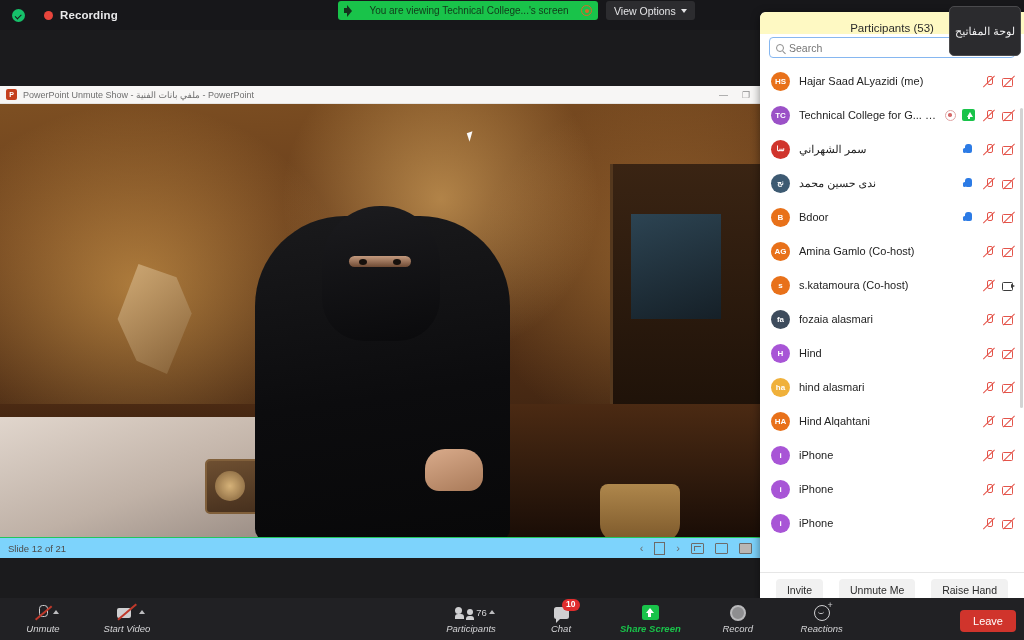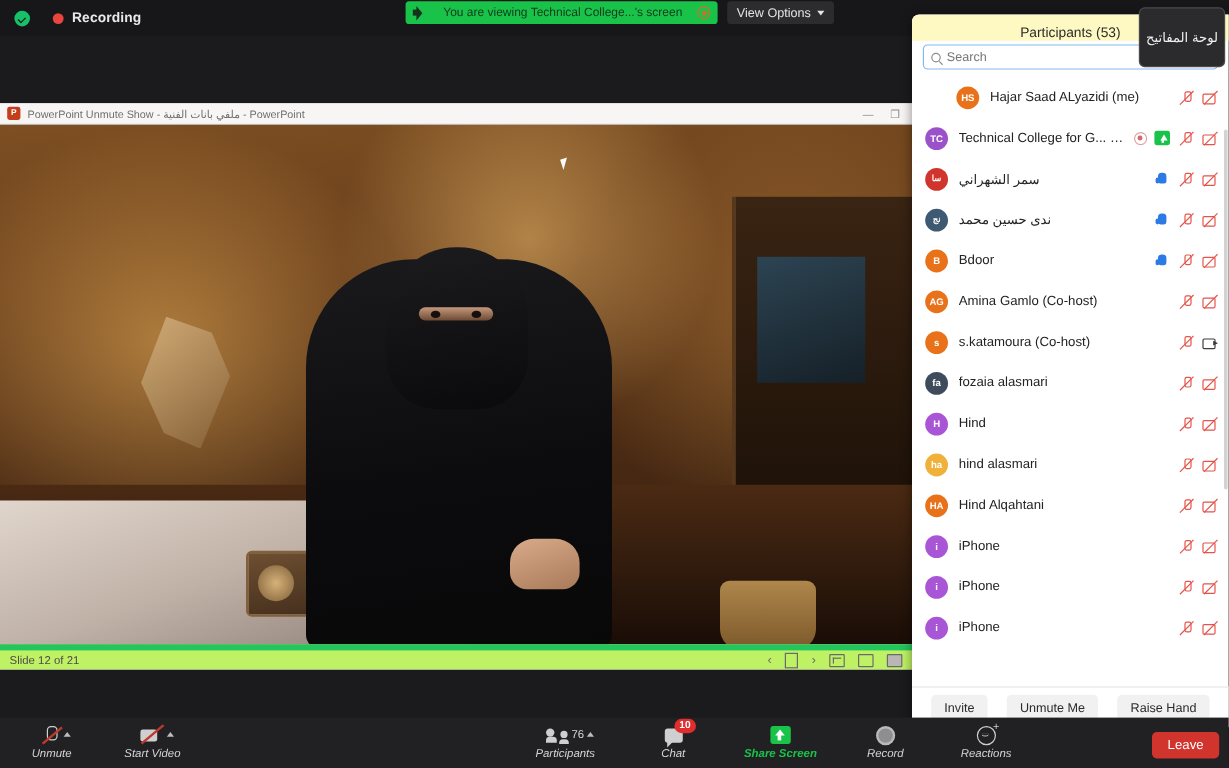--- a/index.html
+++ b/index.html
@@ -490,7 +490,7 @@
   <div class="plist" id="participant-list">
     <div class="panel-scroll"></div>
   <div class="prow">
-        <div class="avatar" style="background: rgb(232, 113, 26); margin-left: 26px;">HS</div>
+        <div class="avatar" style="background: rgb(232, 113, 26);">HS</div>
         <div class="pname">Hajar Saad ALyazidi (me)</div>
         <div class="picons">
           <span class="ic ic-mic"></span>

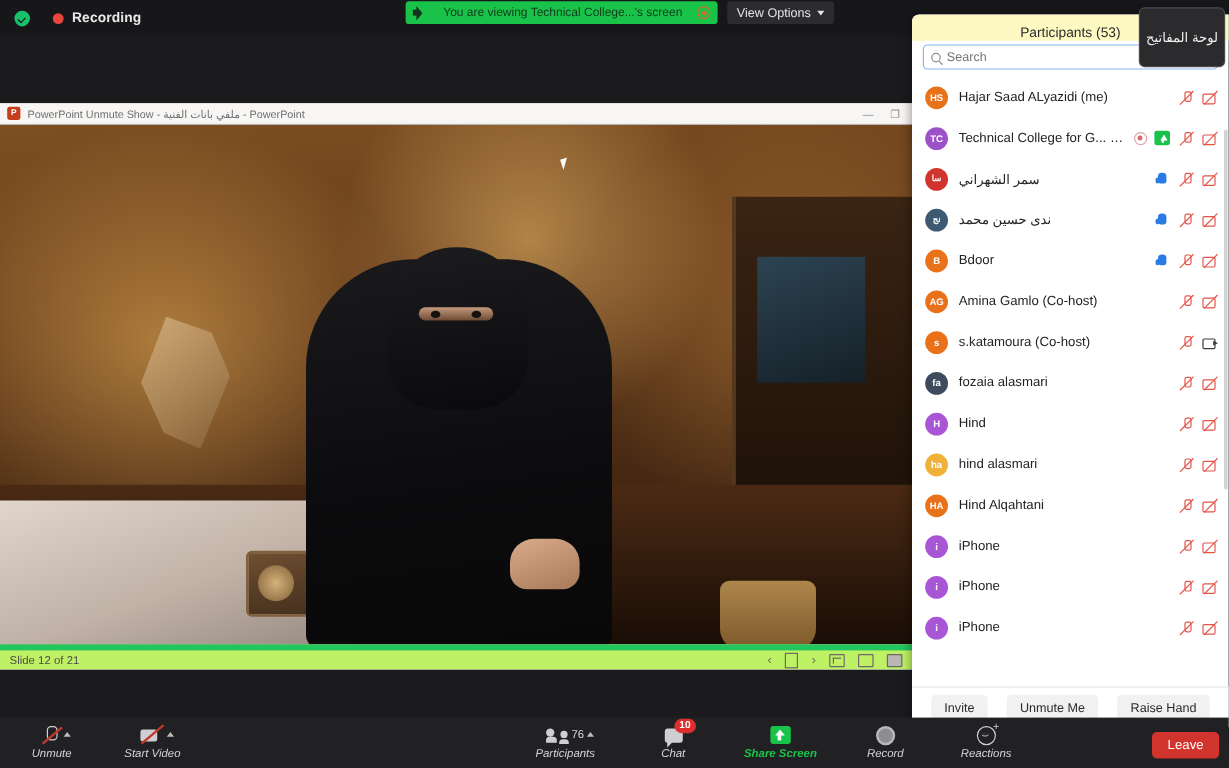--- a/index.html
+++ b/index.html
@@ -91,7 +91,7 @@
   }
   .ppt-status {
     position: absolute; left: 0; bottom: 0; width: 760px; height: 21px;
-    background: #bef264; border-top: 5px solid #22c55e;
+    background: #7dd3fc; border-top: 1px solid #22c55e;
     display: flex; align-items: center; padding: 0 8px;
   }
   .slide-count { font-size: 9.5px; color: #4d4b49; }

